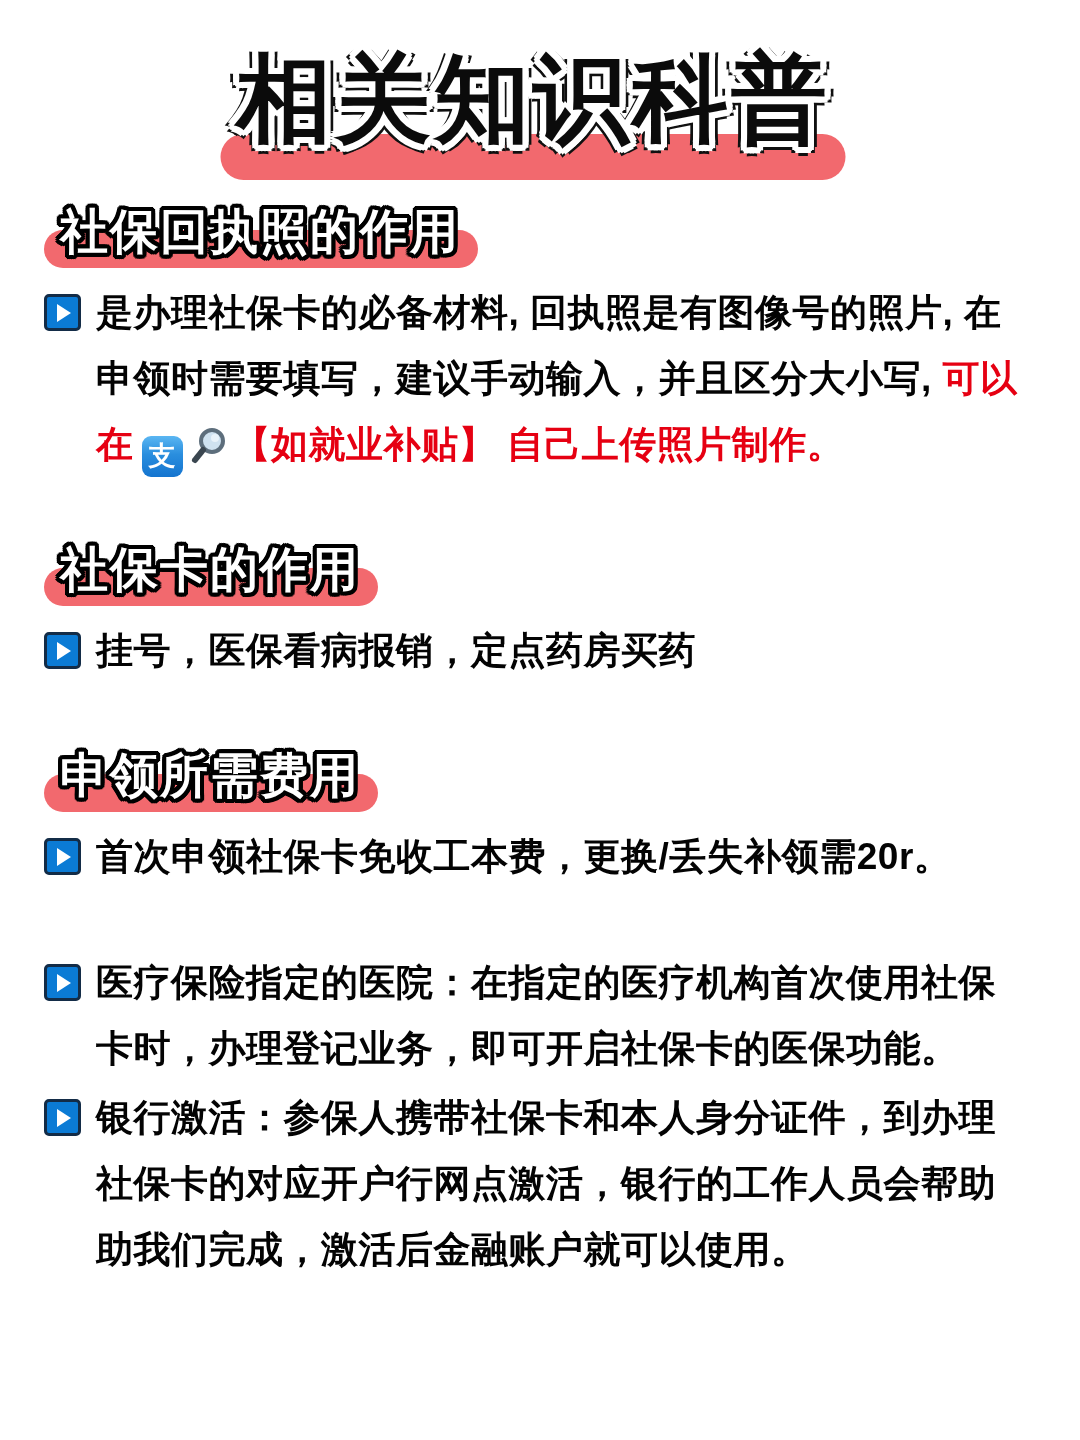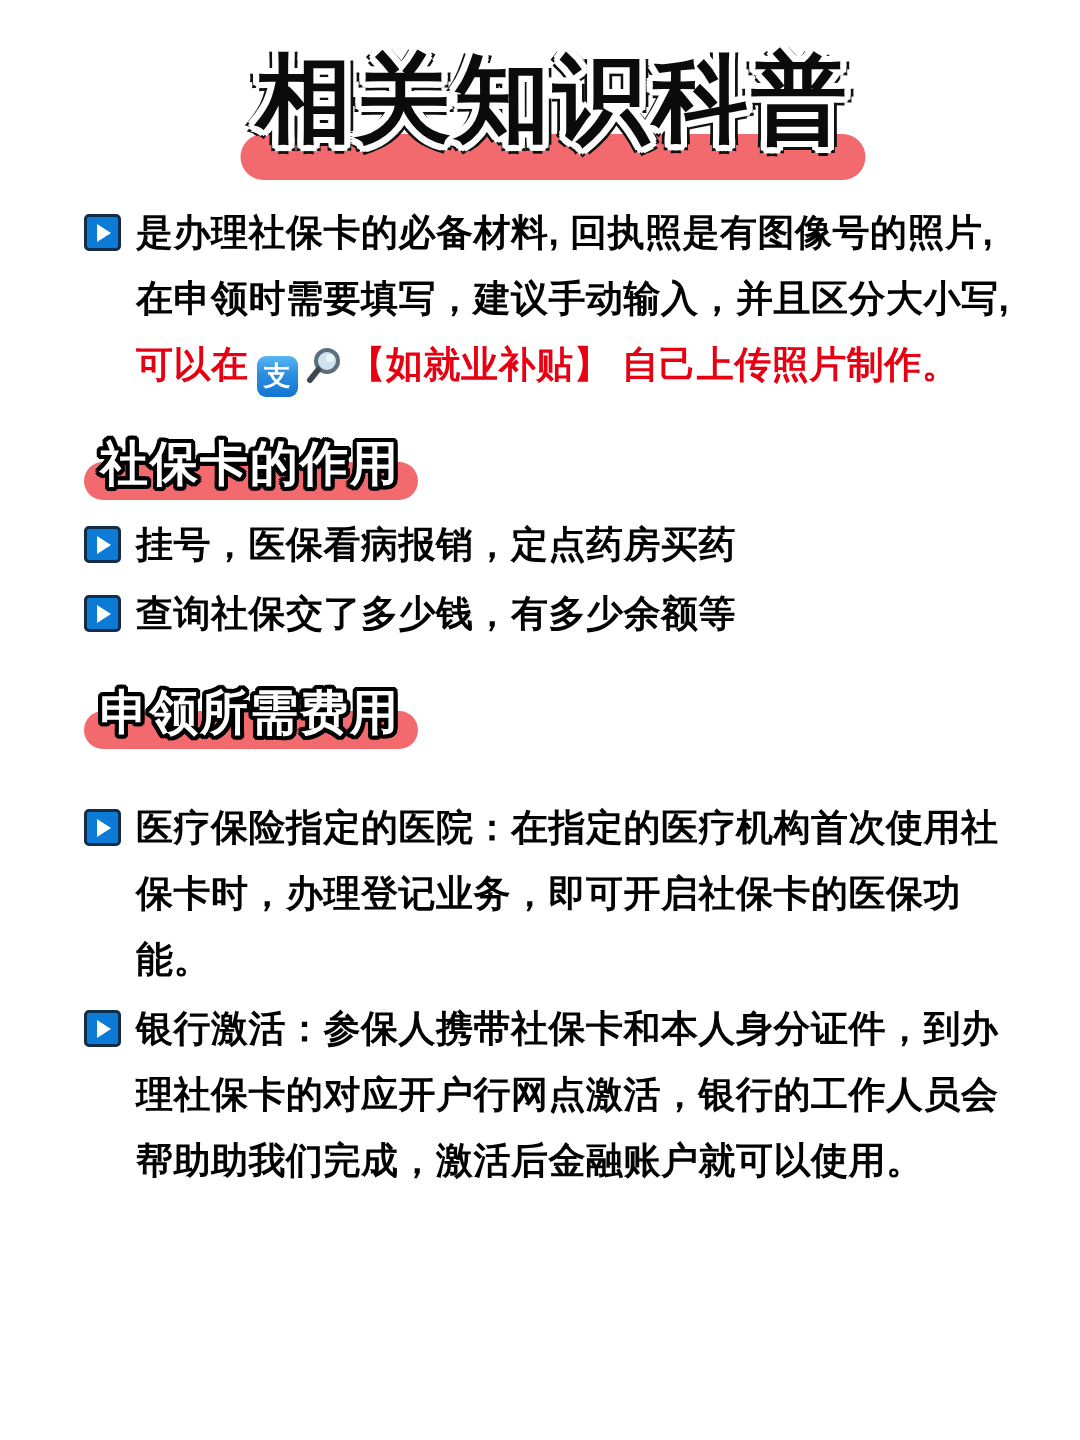--- a/index.html
+++ b/index.html
@@ -9,7 +9,7 @@
     font-family: "Liberation Sans", sans-serif;
     overflow: hidden;
   }
-  .page { width: 1080px; height: 1440px; padding: 26px 58px 20px 84px; }
+  .page { width: 1080px; height: 1440px; padding: 26px 58px 20px 44px; }
 
   
   .title-wrap { position: relative; text-align: center; margin-top: 10px; height: 140px; }

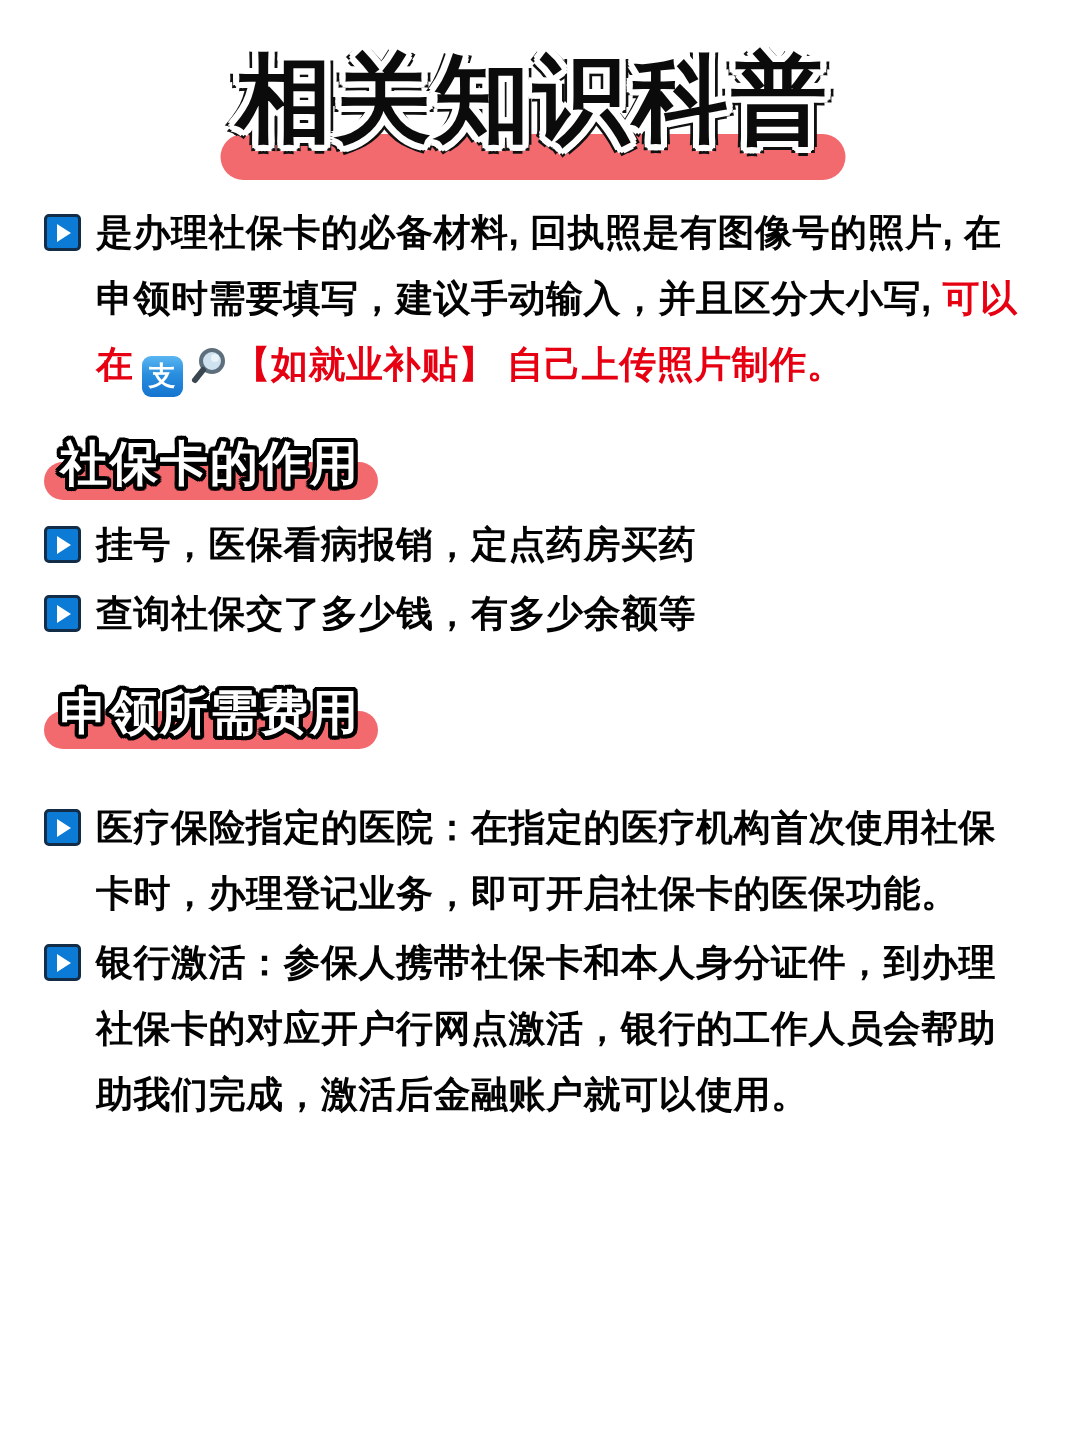--- a/index.html
+++ b/index.html
@@ -88,6 +88,10 @@
   </div>
 
   <div class="section first">
+    <div class="header-wrap">
+      <div class="header-pill"></div>
+      <div class="header-text">社保回执照的作用</div>
+    </div>
     <div class="item">
       <span class="bullet">
           <span class="tri"></span>

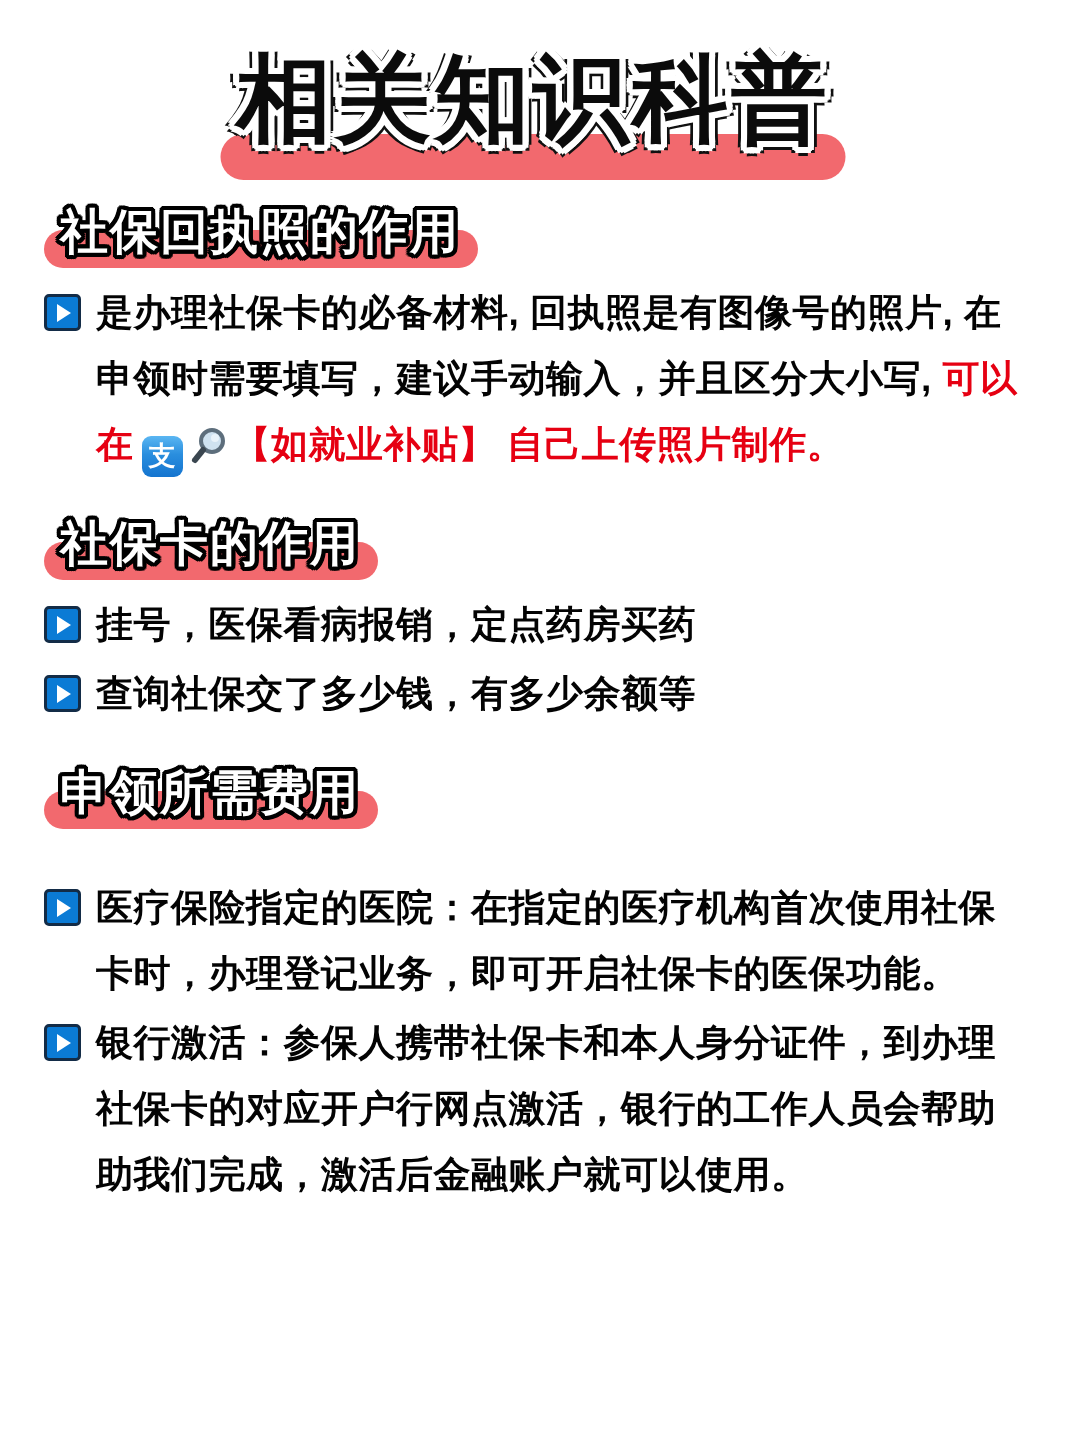--- a/index.html
+++ b/index.html
@@ -31,7 +31,7 @@
   }
 
   
-  .section { margin-top: 34px; }
+  .section { margin-top: 60px; }
   .section.first { margin-top: 24px; }
   .header-wrap { position: relative; display: inline-block; margin-left: 16px; margin-bottom: 16px; }
   .header-pill {

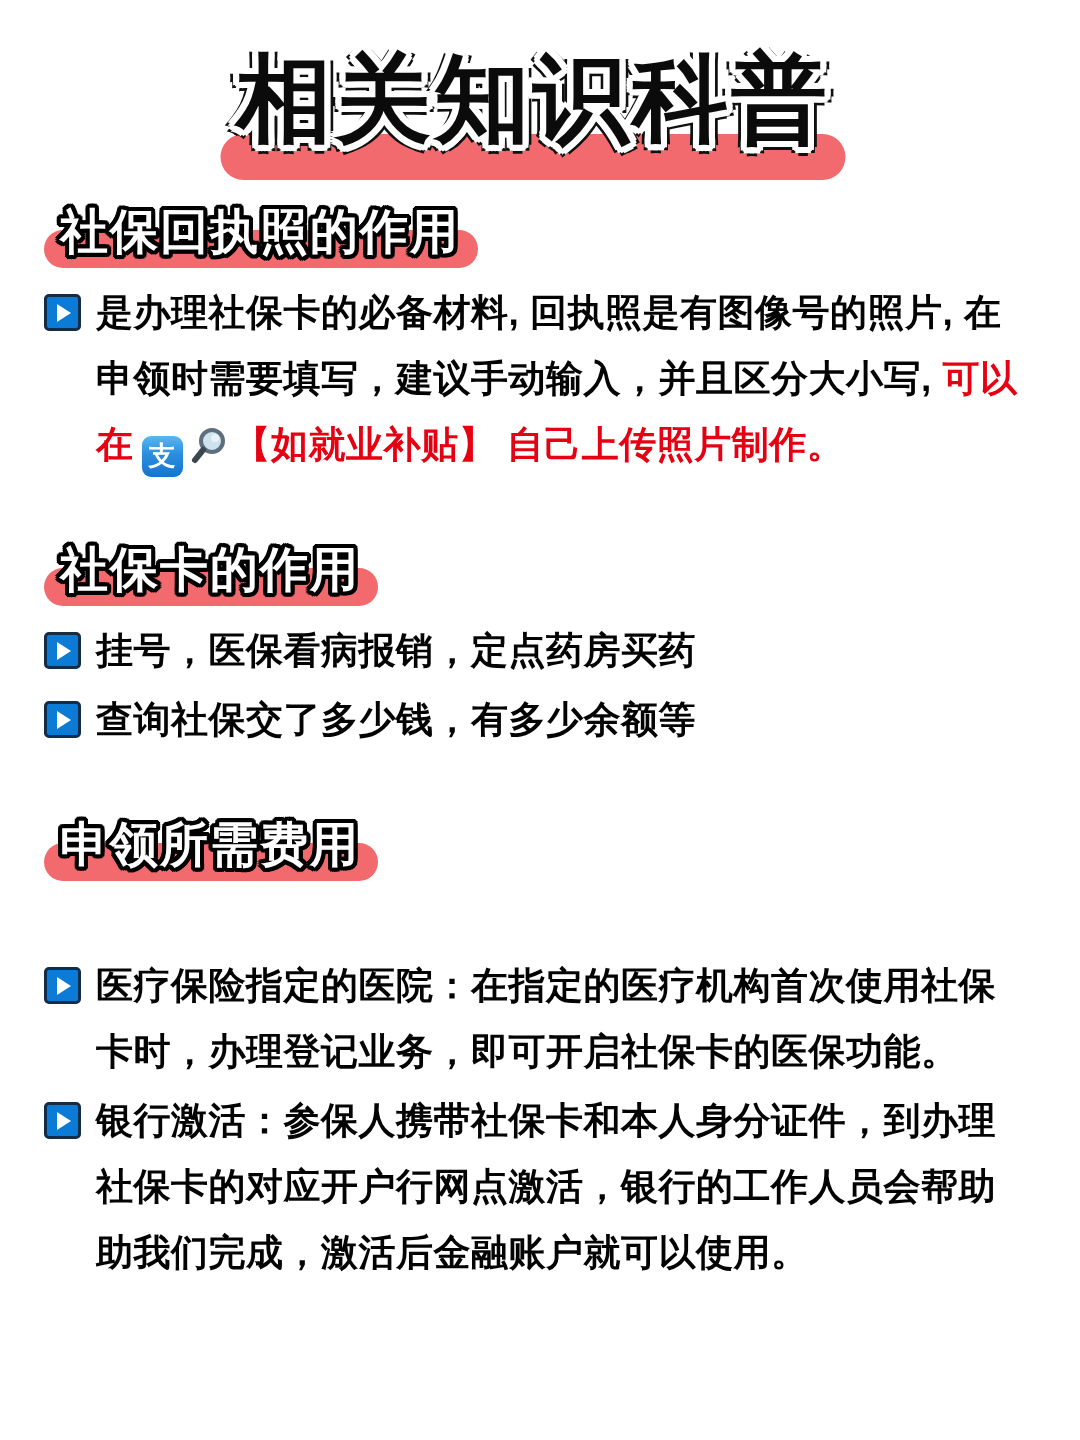--- a/index.html
+++ b/index.html
@@ -117,12 +117,6 @@
         </span>
       <p class="item-text">挂号，医保看病报销，定点药房买药</p>
     </div>
-    <div class="item">
-      <span class="bullet">
-          <span class="tri"></span>
-        </span>
-      <p class="item-text">查询社保交了多少钱，有多少余额等</p>
-    </div>
   </div>
 
   <div class="section">

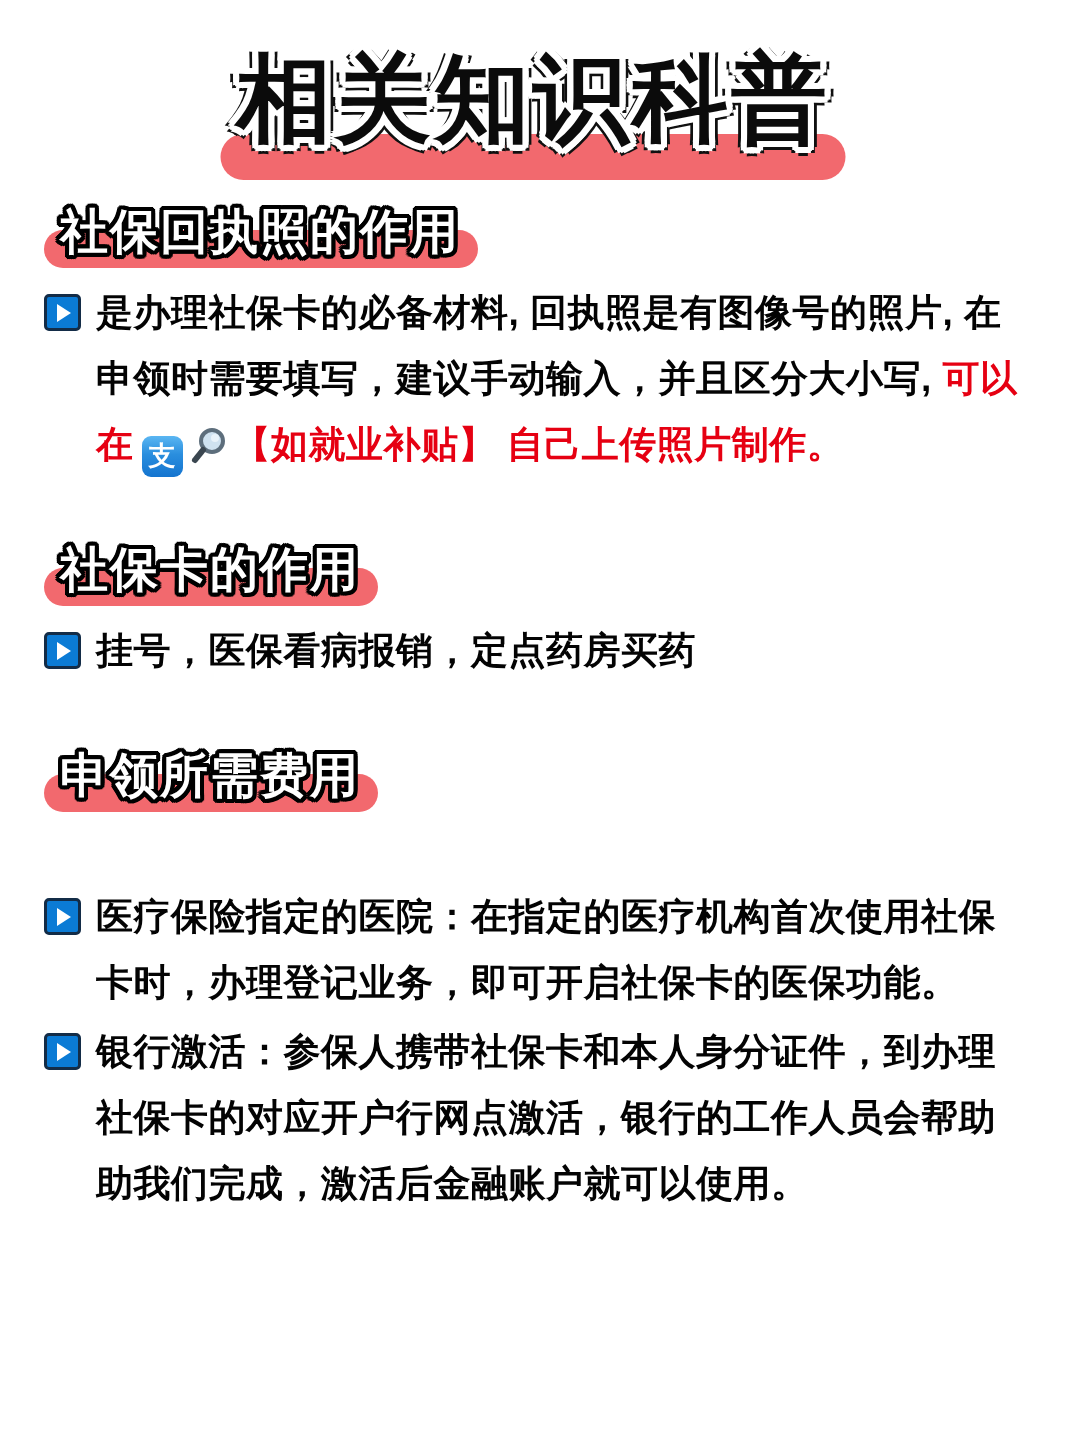--- a/index.html
+++ b/index.html
@@ -124,6 +124,12 @@
       <div class="header-pill"></div>
       <div class="header-text">申领所需费用</div>
     </div>
+    <div class="item">
+      <span class="bullet">
+          <span class="tri"></span>
+        </span>
+      <p class="item-text">首次申领社保卡免收工本费，更换/丢失补领需20r。</p>
+    </div>
   </div>
 
   <div class="section">

